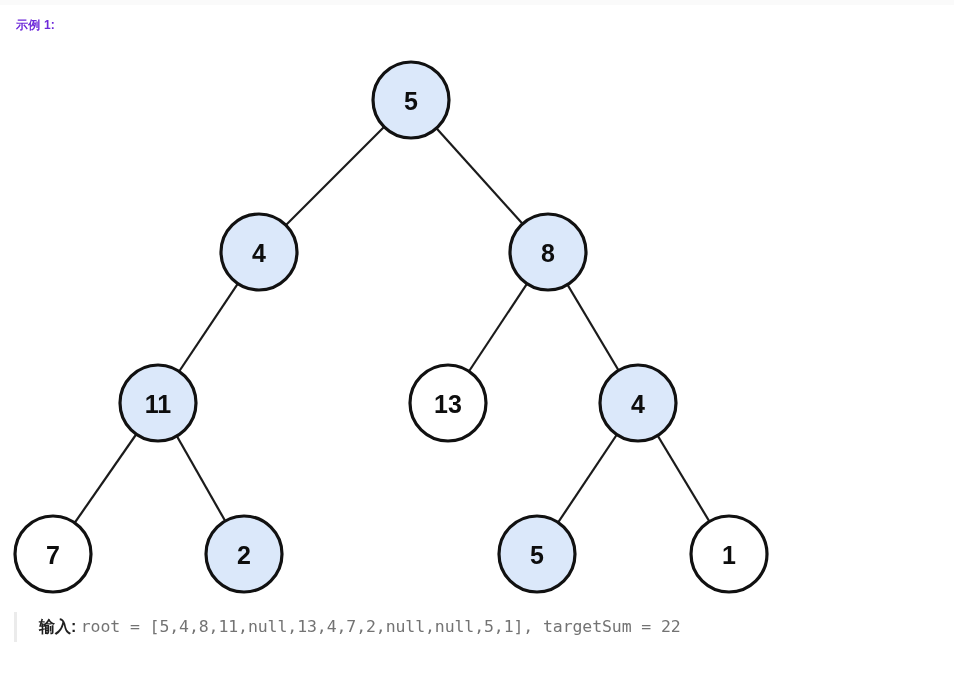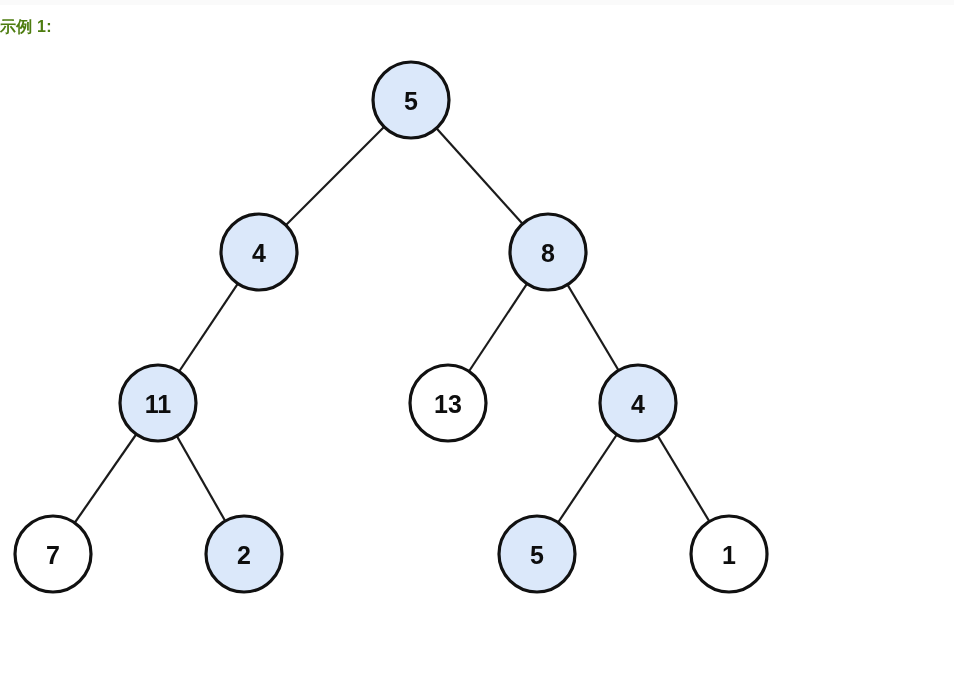--- a/index.html
+++ b/index.html
@@ -29,12 +29,12 @@
   
   #example-heading {
     position: absolute;
-    left: 0;
+    left: 16px;
     top: 17px;
-    font-size: 16px;
+    font-size: 12px;
     font-weight: 700;
     letter-spacing: 0.2px;
-    color: #4d7c0f;
+    color: #6d28d9;
     white-space: nowrap;
   }
 

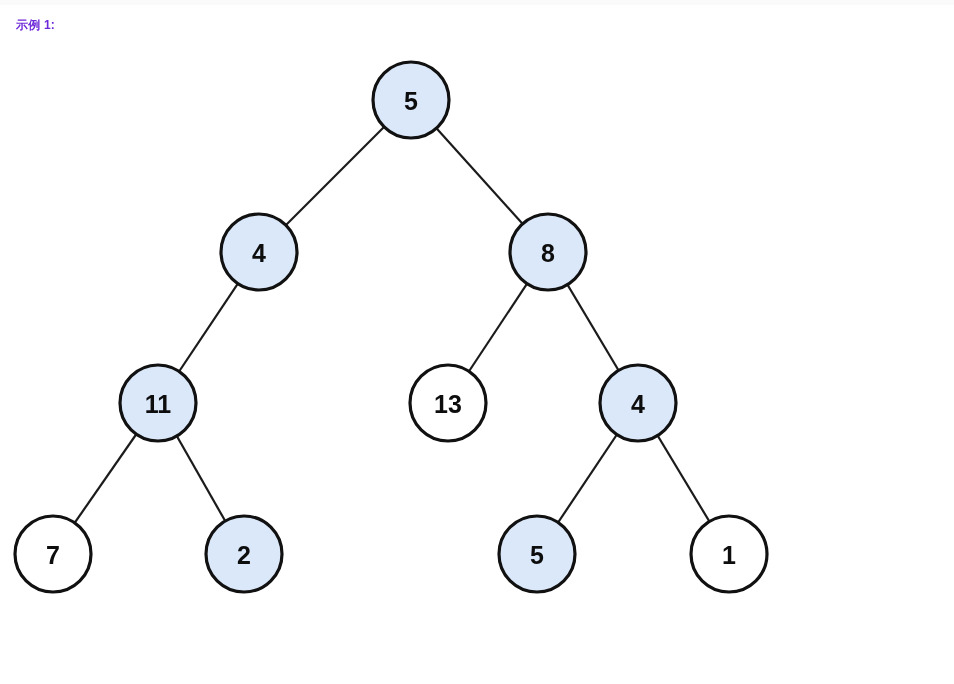--- a/index.html
+++ b/index.html
@@ -164,6 +164,10 @@
 </div>
 
 <div id="io-block">
+  <span class="io-line">
+    <span class="io-key">输入:</span>
+    <span class="io-val">root = [5,4,8,11,null,13,4,7,2,null,null,5,1], targetSum = 22</span>
+  </span>
 </div>
 
 </body></html>

